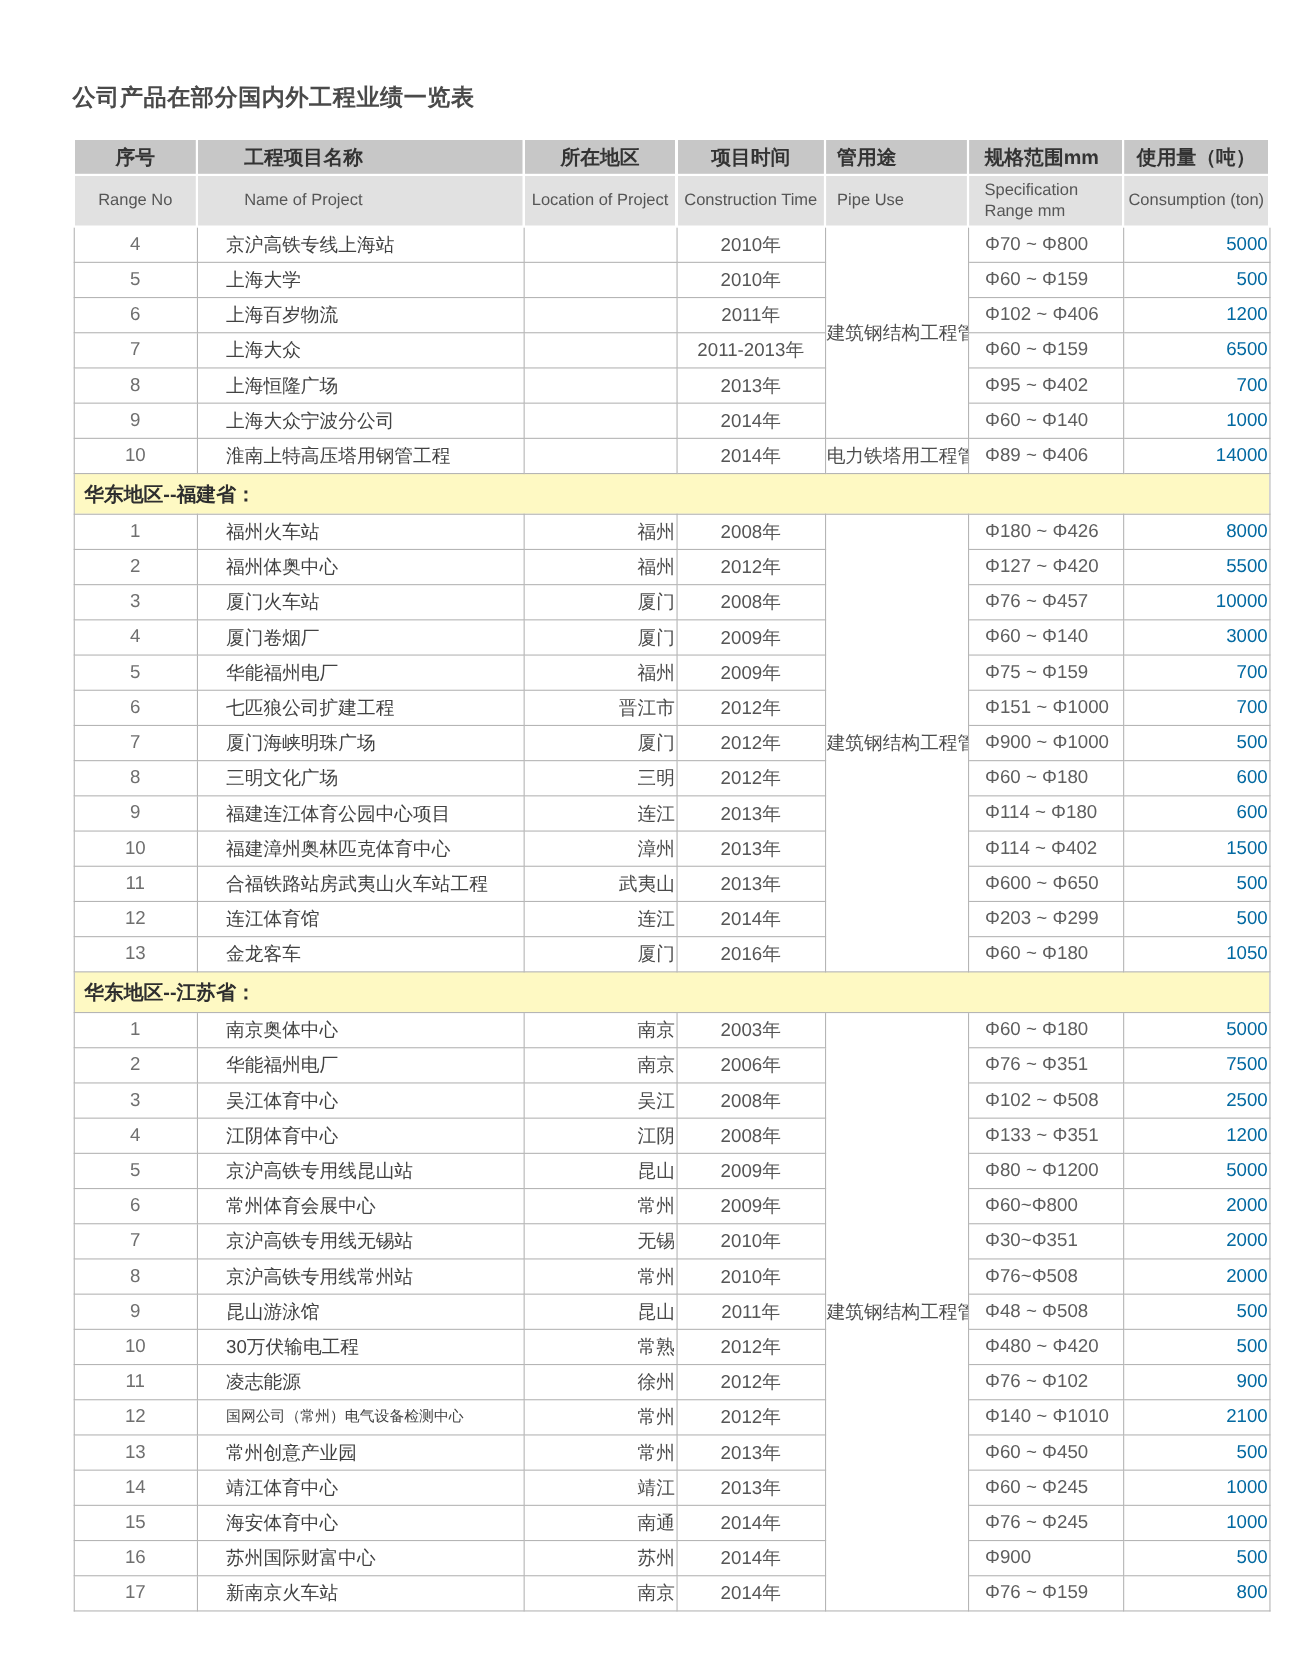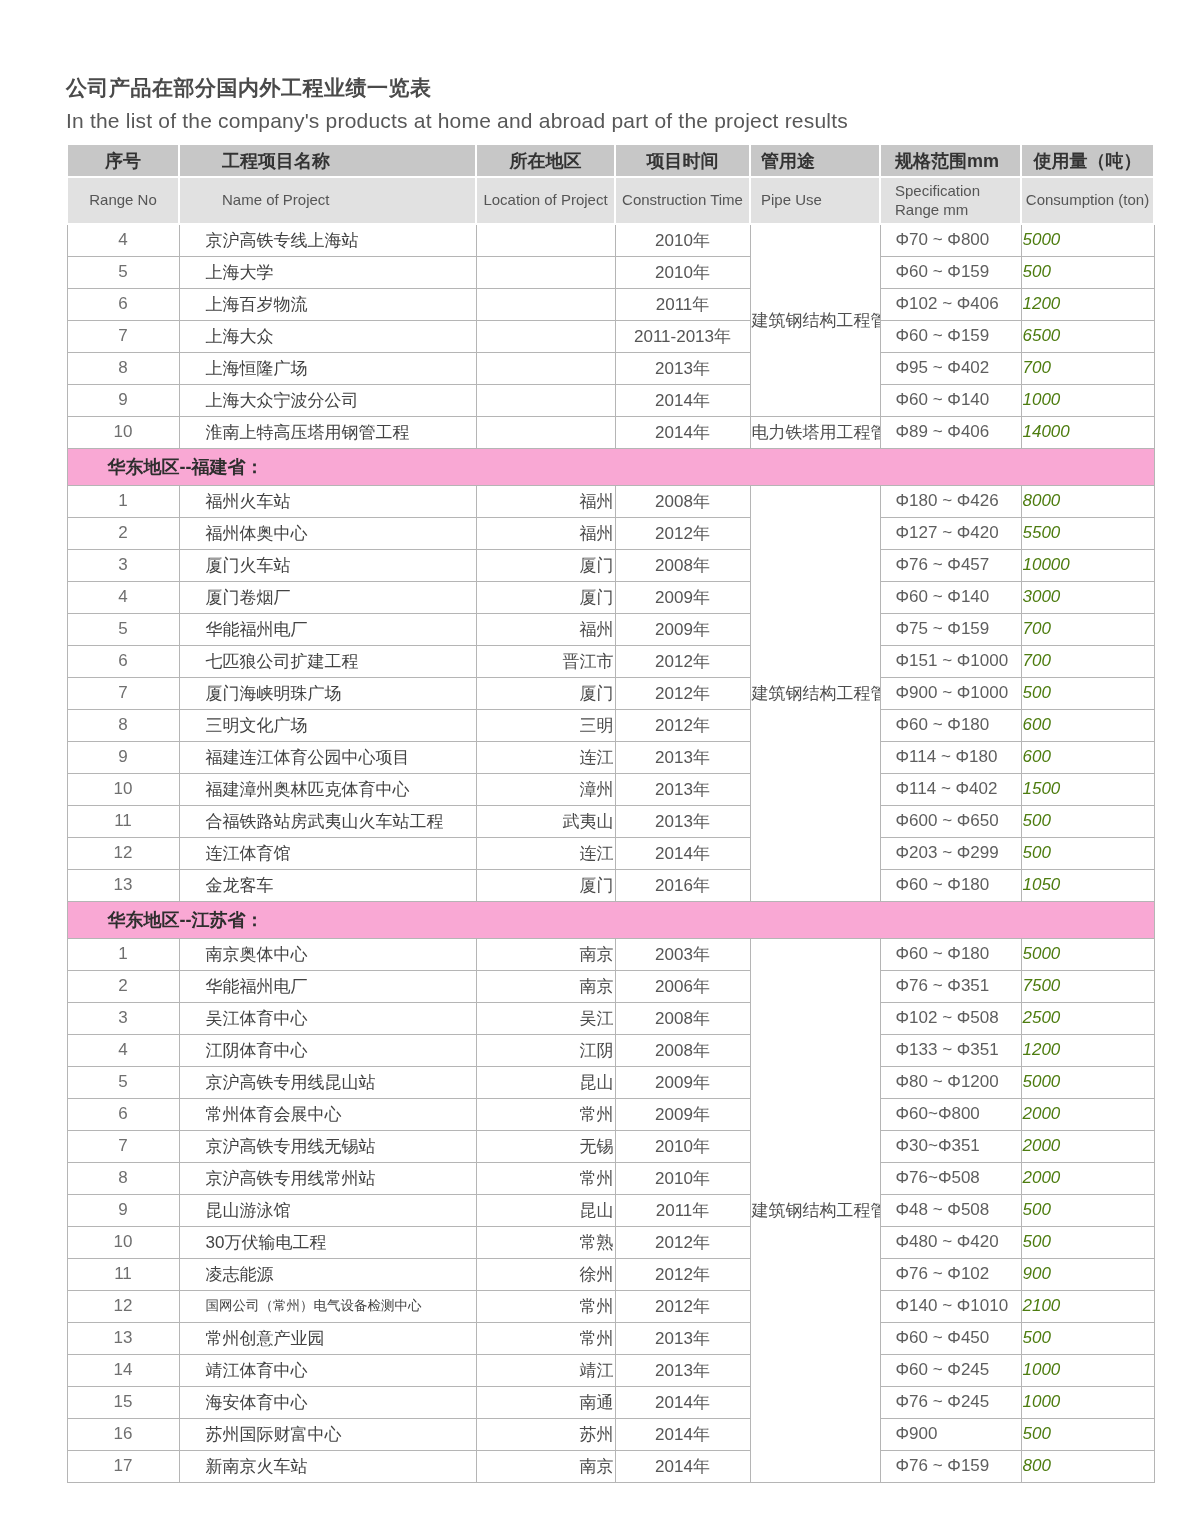--- a/index.html
+++ b/index.html
@@ -31,7 +31,6 @@
 
 <div class="page">
   <div class="title-zh">公司产品在部分国内外工程业绩一览表</div>
-  <div class="title-en">In the list of the company's products at home and abroad part of the project results</div>
 
   <table class="results">
     <colgroup>

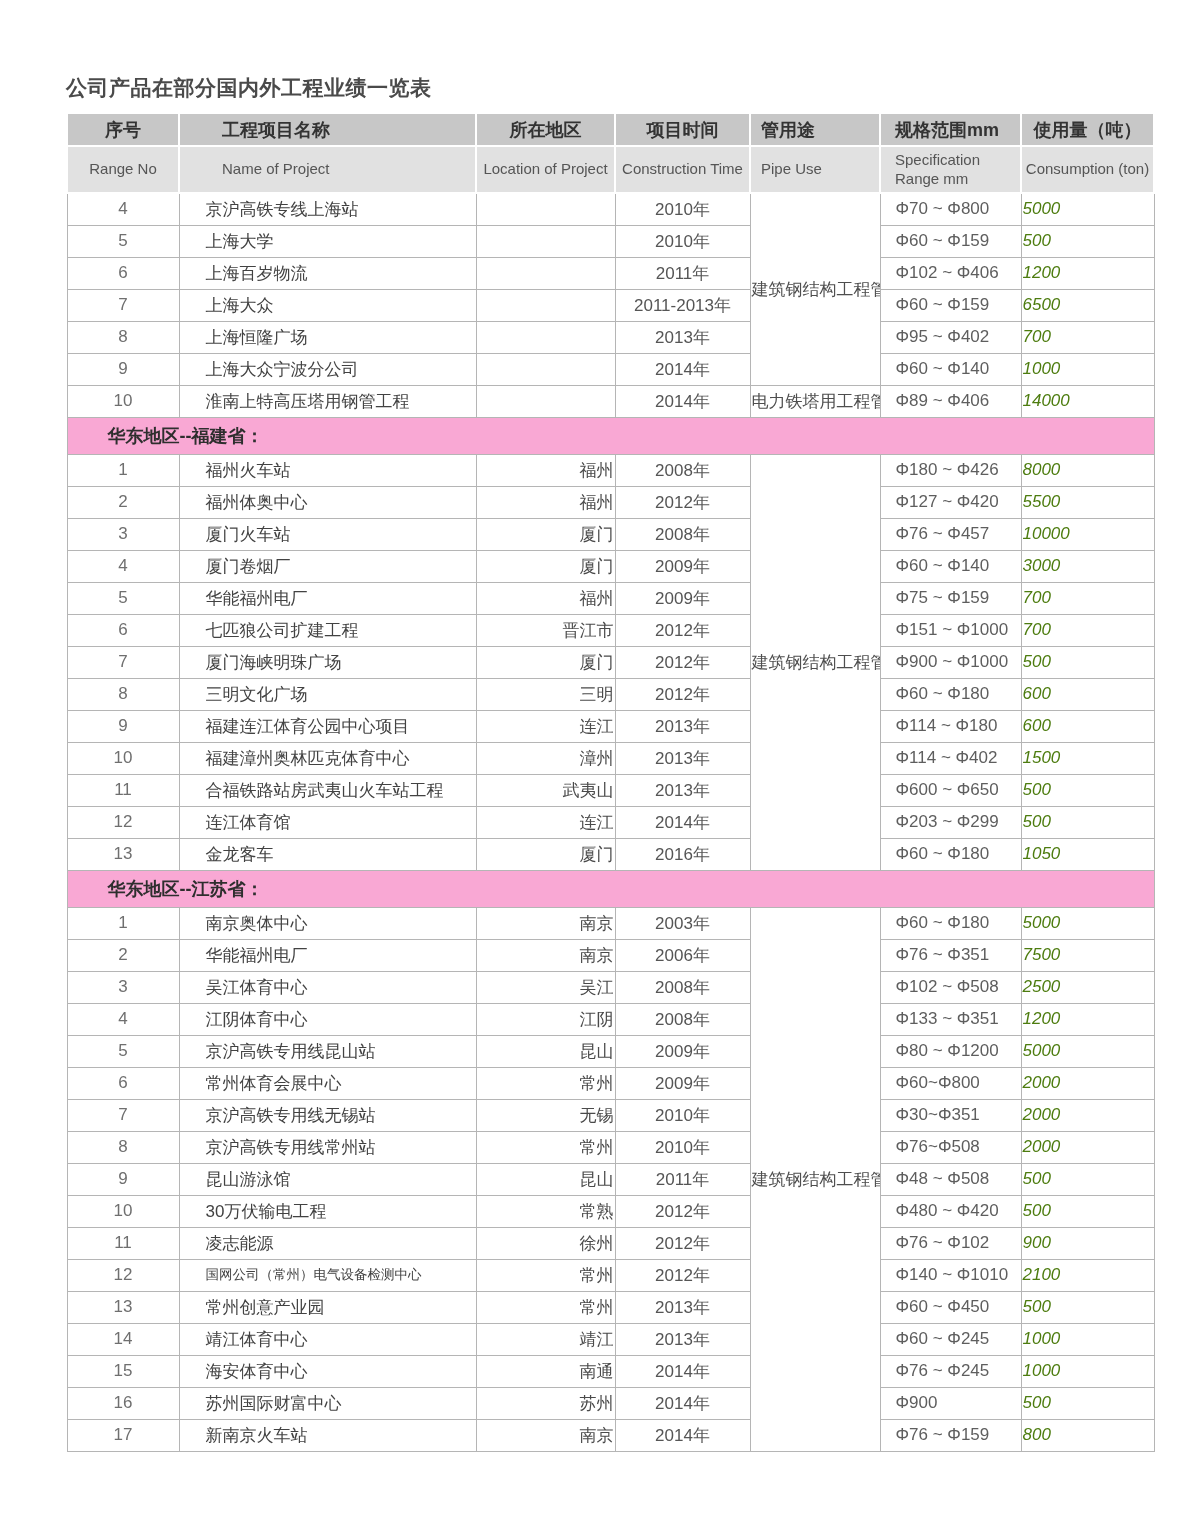--- a/index.html
+++ b/index.html
@@ -7,7 +7,7 @@
   .page{position:relative;width:1058px;height:1520px;box-sizing:border-box;padding:74px 0 0 66px;background:#ffffff;}
   .title-zh{font-size:21px;font-weight:700;color:#4a4a4a;letter-spacing:0.5px;}
   .title-en{font-size:21px;font-weight:400;color:#585858;margin-top:7px;letter-spacing:0.2px;}
-  table.results{border-collapse:collapse;table-layout:fixed;width:1087px;margin-top:10px;}
+  table.results{border-collapse:collapse;table-layout:fixed;width:1087px;margin-top:23px;}
   table.results td, table.results th{box-sizing:border-box;overflow:hidden;white-space:nowrap;}
   
   tr.hdr-zh th{background:#c7c7c7;border:2px solid #ffffff;font-size:18px;font-weight:700;color:#333333;height:33px;}

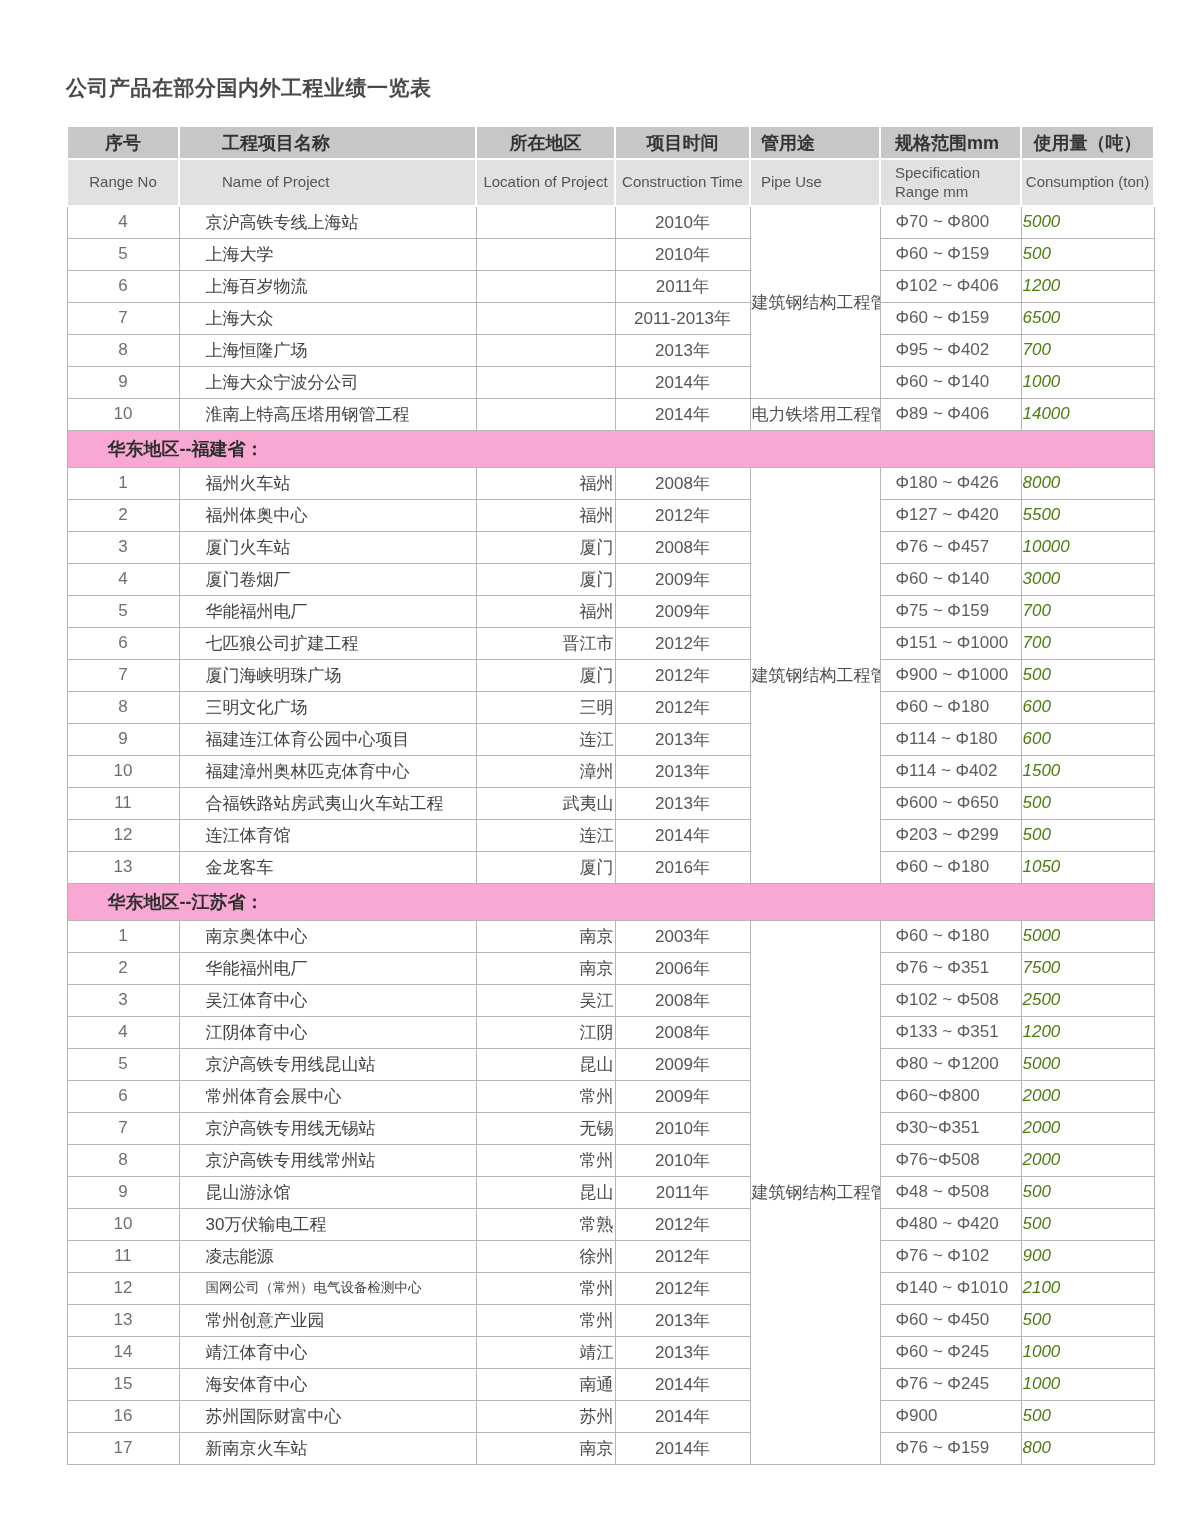--- a/index.html
+++ b/index.html
@@ -23,7 +23,7 @@
   td.c-time{text-align:center;color:#555555;}
   td.c-pipe{text-align:center;color:#4e4e4e;font-size:15px;padding:0 1px;}
   td.c-spec{text-align:left;padding-left:15px;color:#5e5e5e;font-size:16px;}
-  td.c-cons{text-align:left;color:#4d7c0f;font-style:italic;}
+  td.c-cons{text-align:right;color:#0369a1;}
   tr.section-row td{border:1px solid #b5b5b5;background:#f9a8d4;font-weight:700;font-size:18px;color:#2e2e2e;text-align:left;padding-left:40px;height:37px;}
 </style>
 </head>

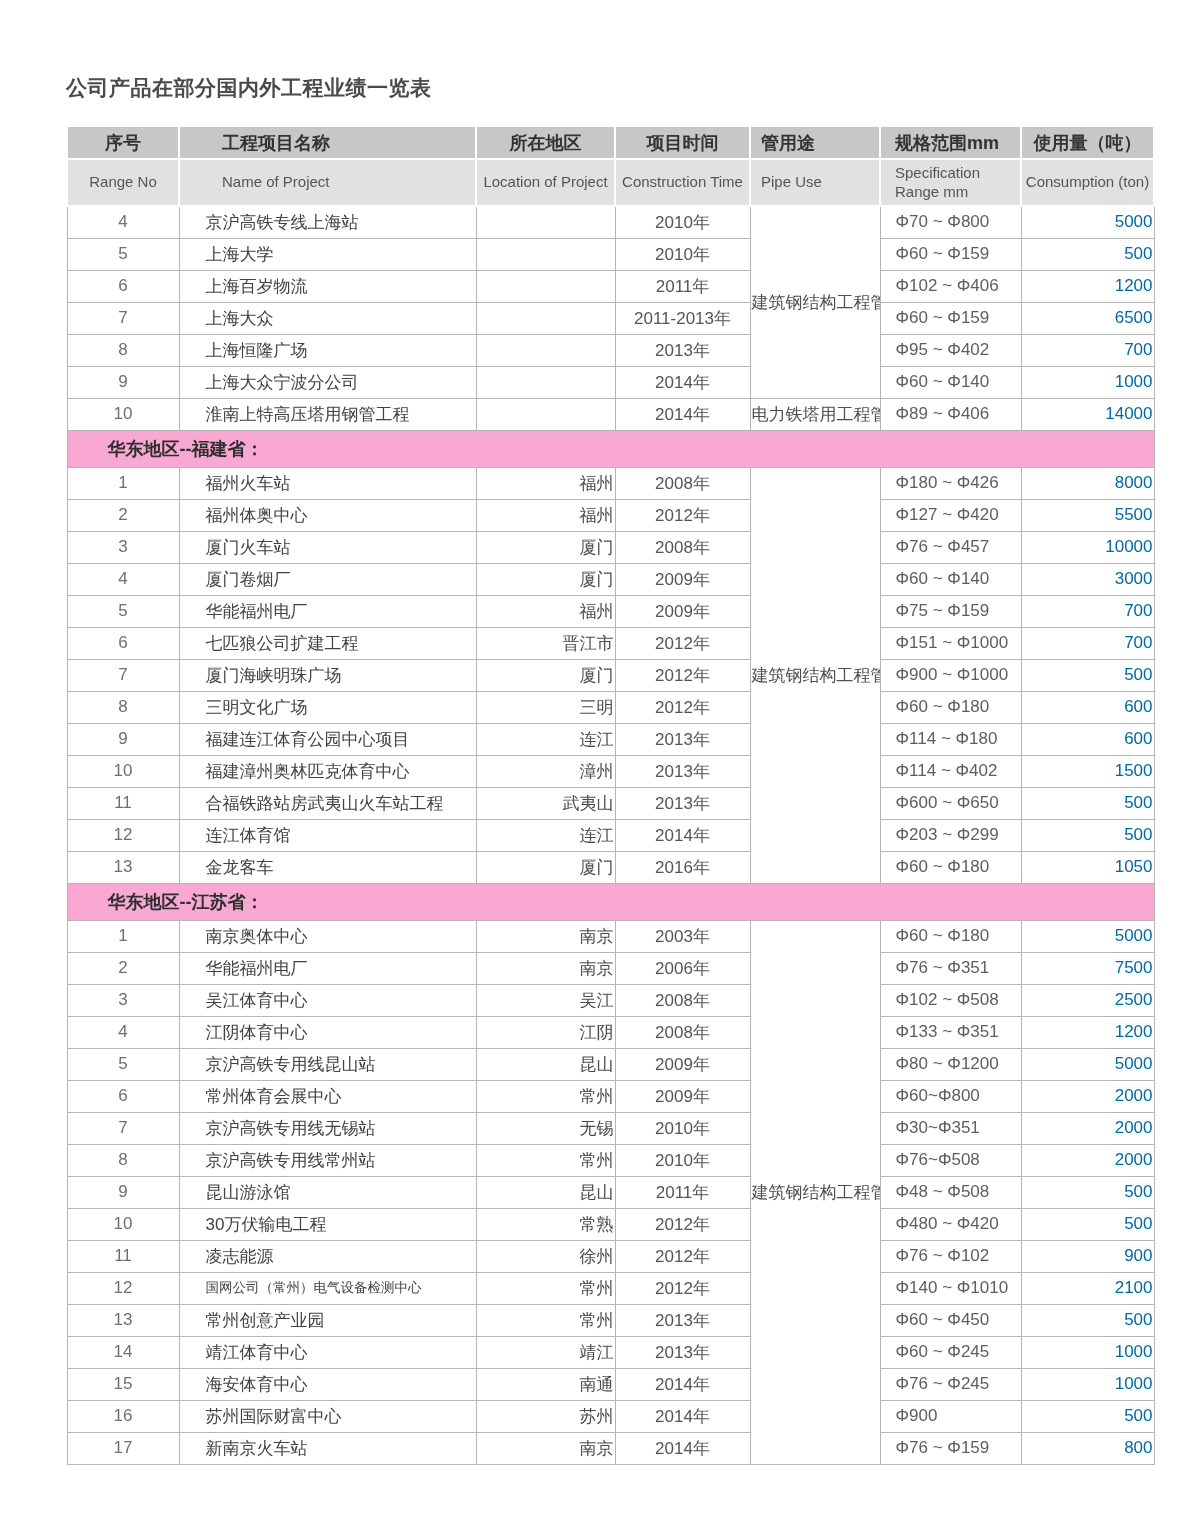--- a/index.html
+++ b/index.html
@@ -24,7 +24,7 @@
   td.c-pipe{text-align:center;color:#4e4e4e;font-size:15px;padding:0 1px;}
   td.c-spec{text-align:left;padding-left:15px;color:#5e5e5e;font-size:16px;}
   td.c-cons{text-align:right;color:#0369a1;}
-  tr.section-row td{border:1px solid #b5b5b5;background:#f9a8d4;font-weight:700;font-size:18px;color:#2e2e2e;text-align:left;padding-left:40px;height:37px;}
+  tr.section-row td{border:1px solid #b5b5b5;background:#fef9c3;font-weight:700;font-size:18px;color:#2e2e2e;text-align:left;padding-left:9px;height:37px;}
 </style>
 </head>
 <body>

